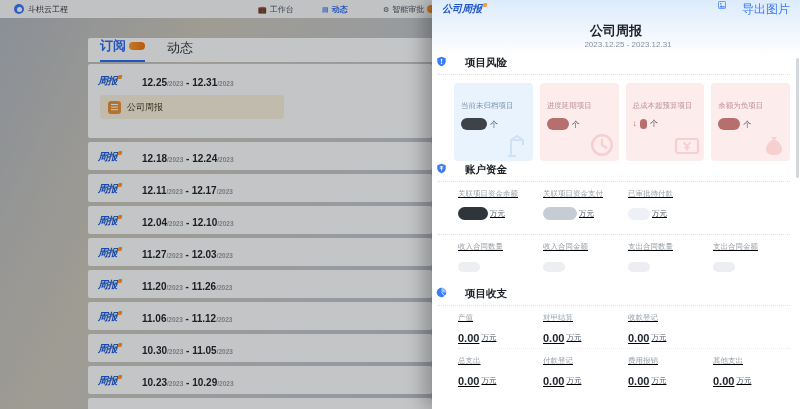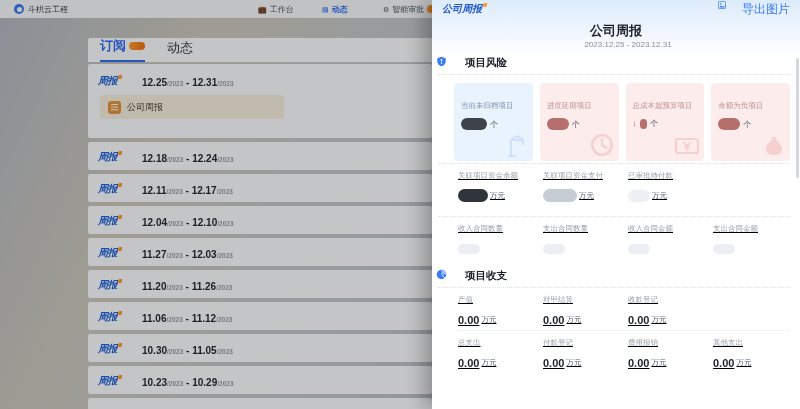--- a/index.html
+++ b/index.html
@@ -300,6 +300,13 @@
     </div>
 
     <div class="sec">
+      <div class="sec-h">
+        <svg width="11" height="11" viewBox="0 0 12 12">
+            <path d="M6 .8 10.6 2.4v3.4c0 2.8-2 4.7-4.6 5.4C3.4 10.5 1.4 8.6 1.4 5.8V2.4z" fill="#3a7bf6"></path>
+            <path d="M4.2 4h3.6M4.2 5.6h3.6M6 4v4.2" stroke="#fff" stroke-width=".9"></path>
+          </svg>
+        <span>账户资金</span>
+      </div>
       <div class="dots"></div>
       <div class="stats">
         <div class="stat" style="width:85px">

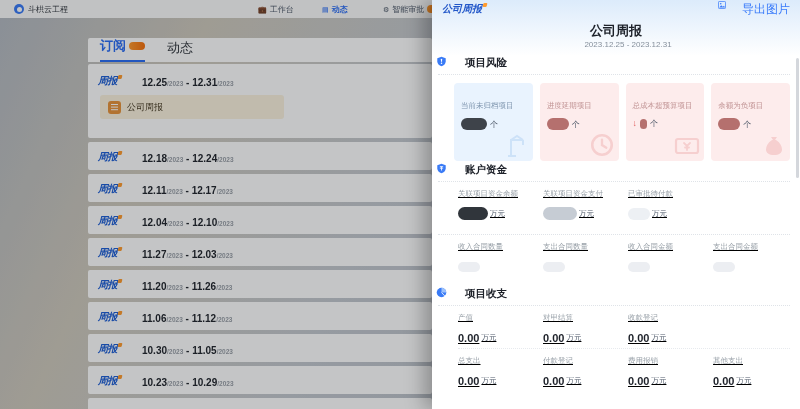--- a/index.html
+++ b/index.html
@@ -344,13 +344,13 @@
             </div>
         </div>
         <div class="stat">
+          <div class="lbl">收入合同金额</div>
+          <div class="val">
+              <span class="blob b-faint"></span>
+            </div>
+        </div>
+        <div class="stat">
           <div class="lbl">支出合同数量</div>
-          <div class="val">
-              <span class="blob b-faint"></span>
-            </div>
-        </div>
-        <div class="stat">
-          <div class="lbl">收入合同金额</div>
           <div class="val">
               <span class="blob b-faint"></span>
             </div>

